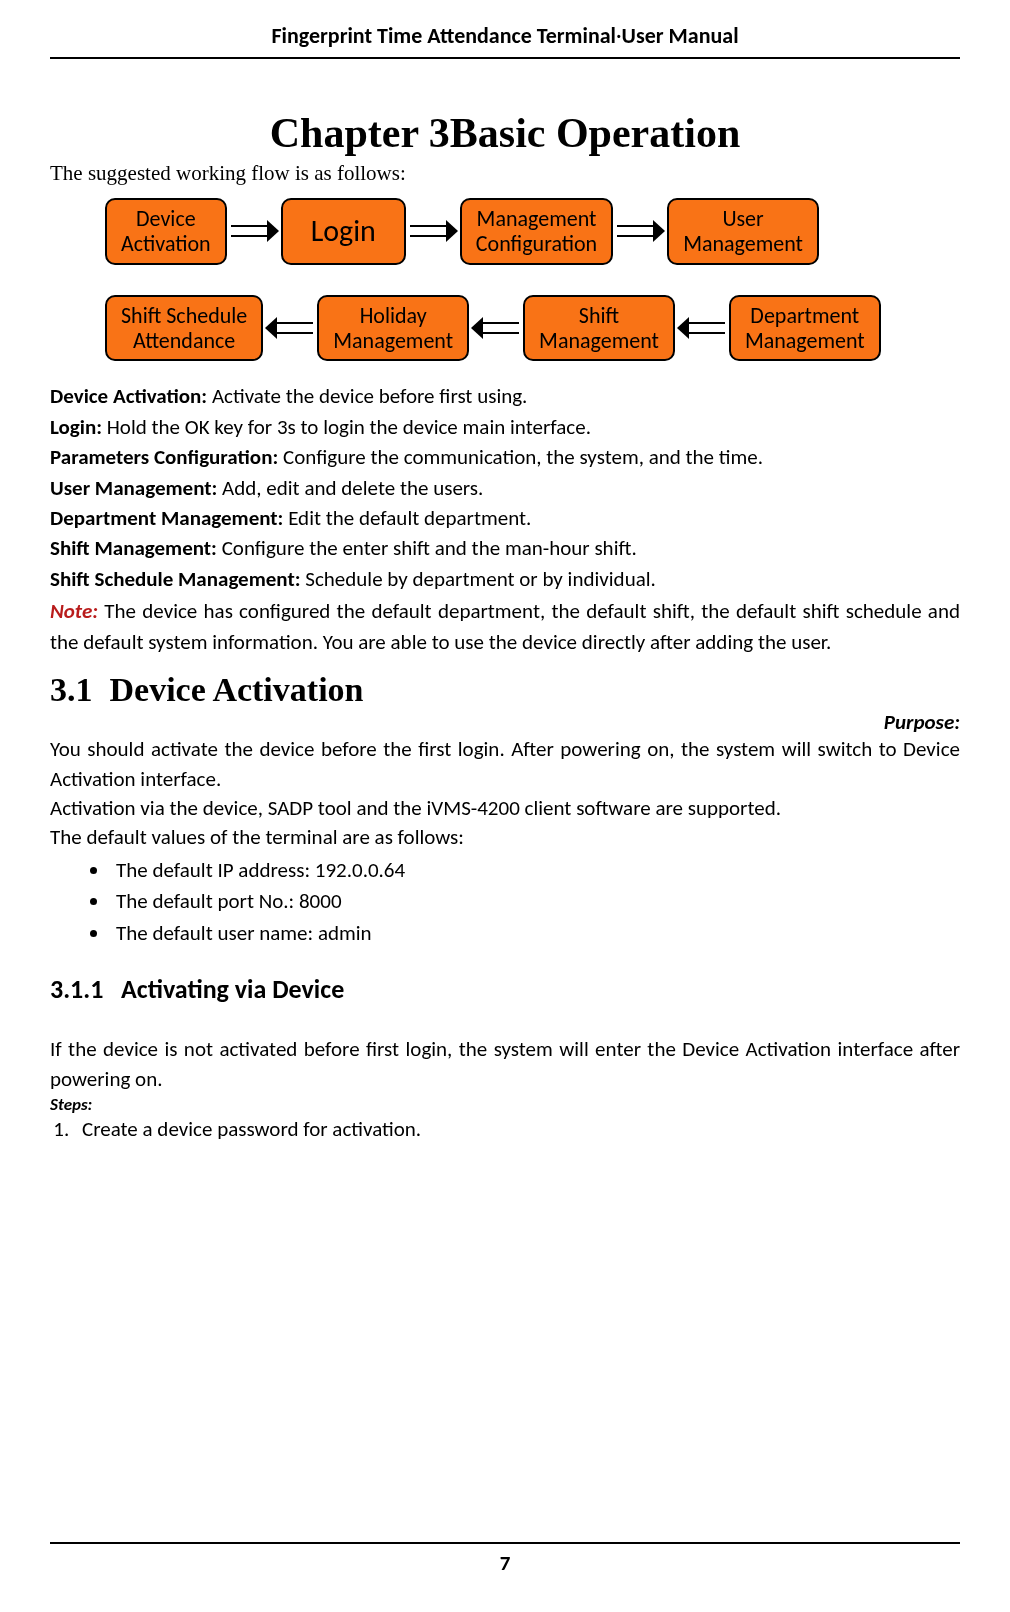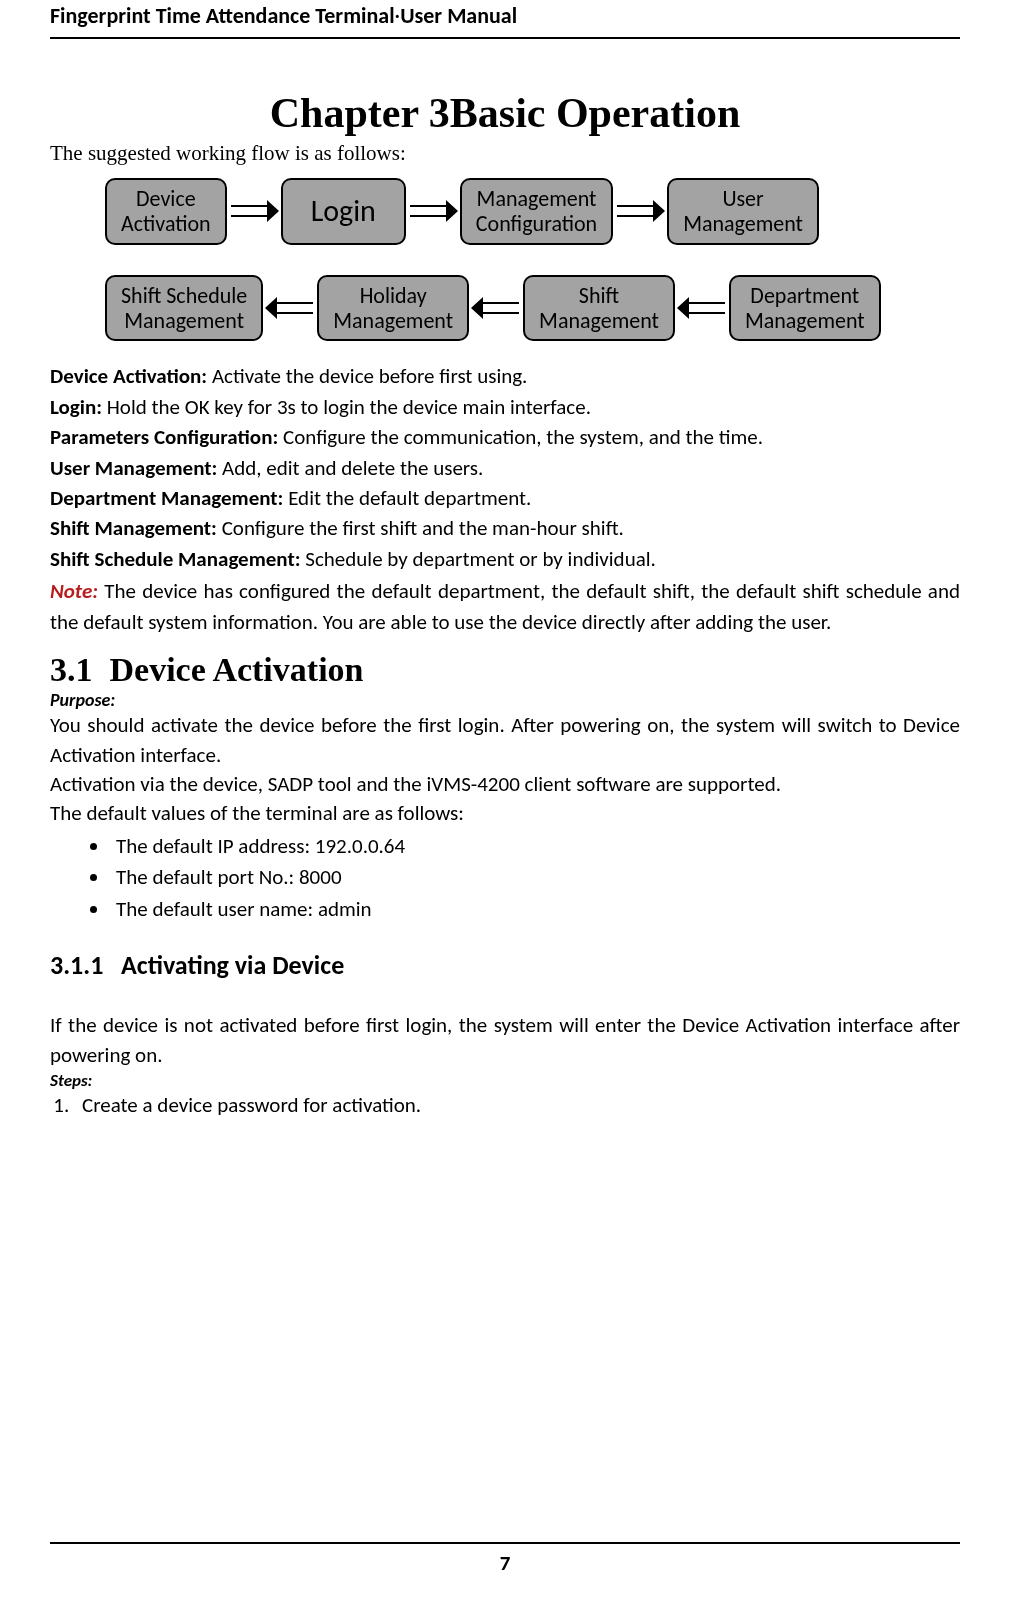--- a/index.html
+++ b/index.html
@@ -12,9 +12,10 @@
       padding: 0 50px;
     }
     .header {
+      text-align: center;
       font-weight: bold;
       font-size: 22px;
-      padding-top: 2px;
+      padding-top: 22px;
       padding-bottom: 8px;
       border-bottom: 2px solid #000;
       font-family: Calibri, Arial, sans-serif;

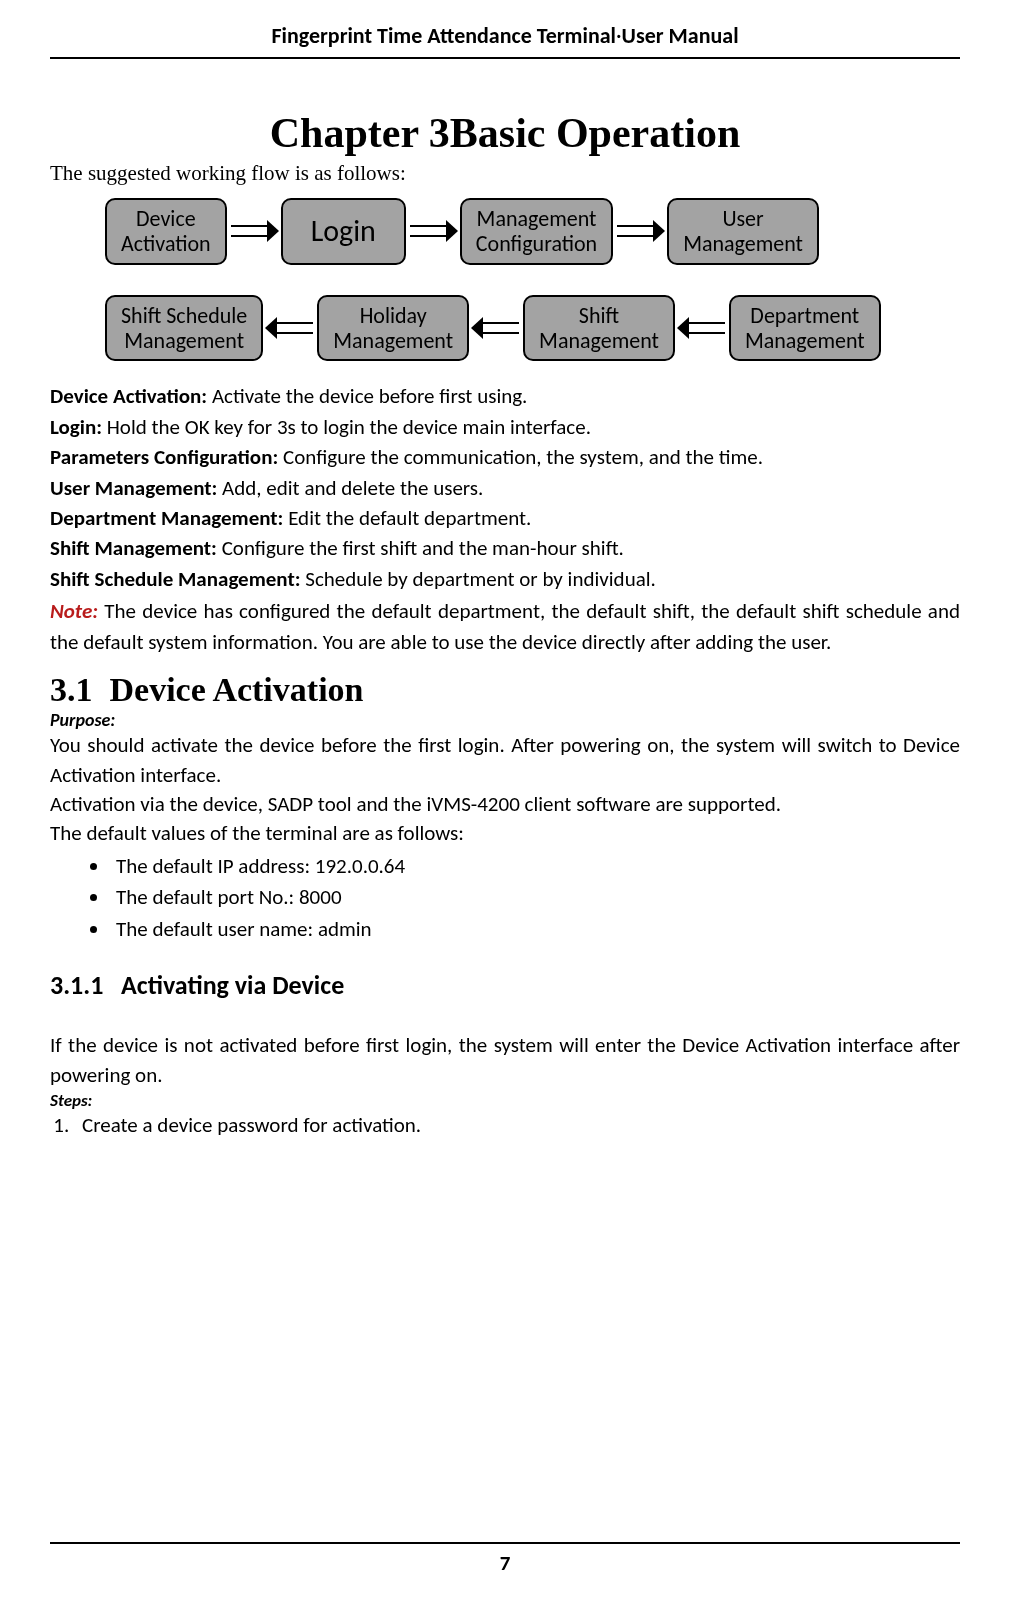--- a/index.html
+++ b/index.html
@@ -54,7 +54,7 @@
       border-radius: 10px;
       padding: 6px 14px;
       text-align: center;
-      background: #a3a3a3;
+      background: #f97316;
       font-size: 22px;
       line-height: 1.15;
       display: flex;

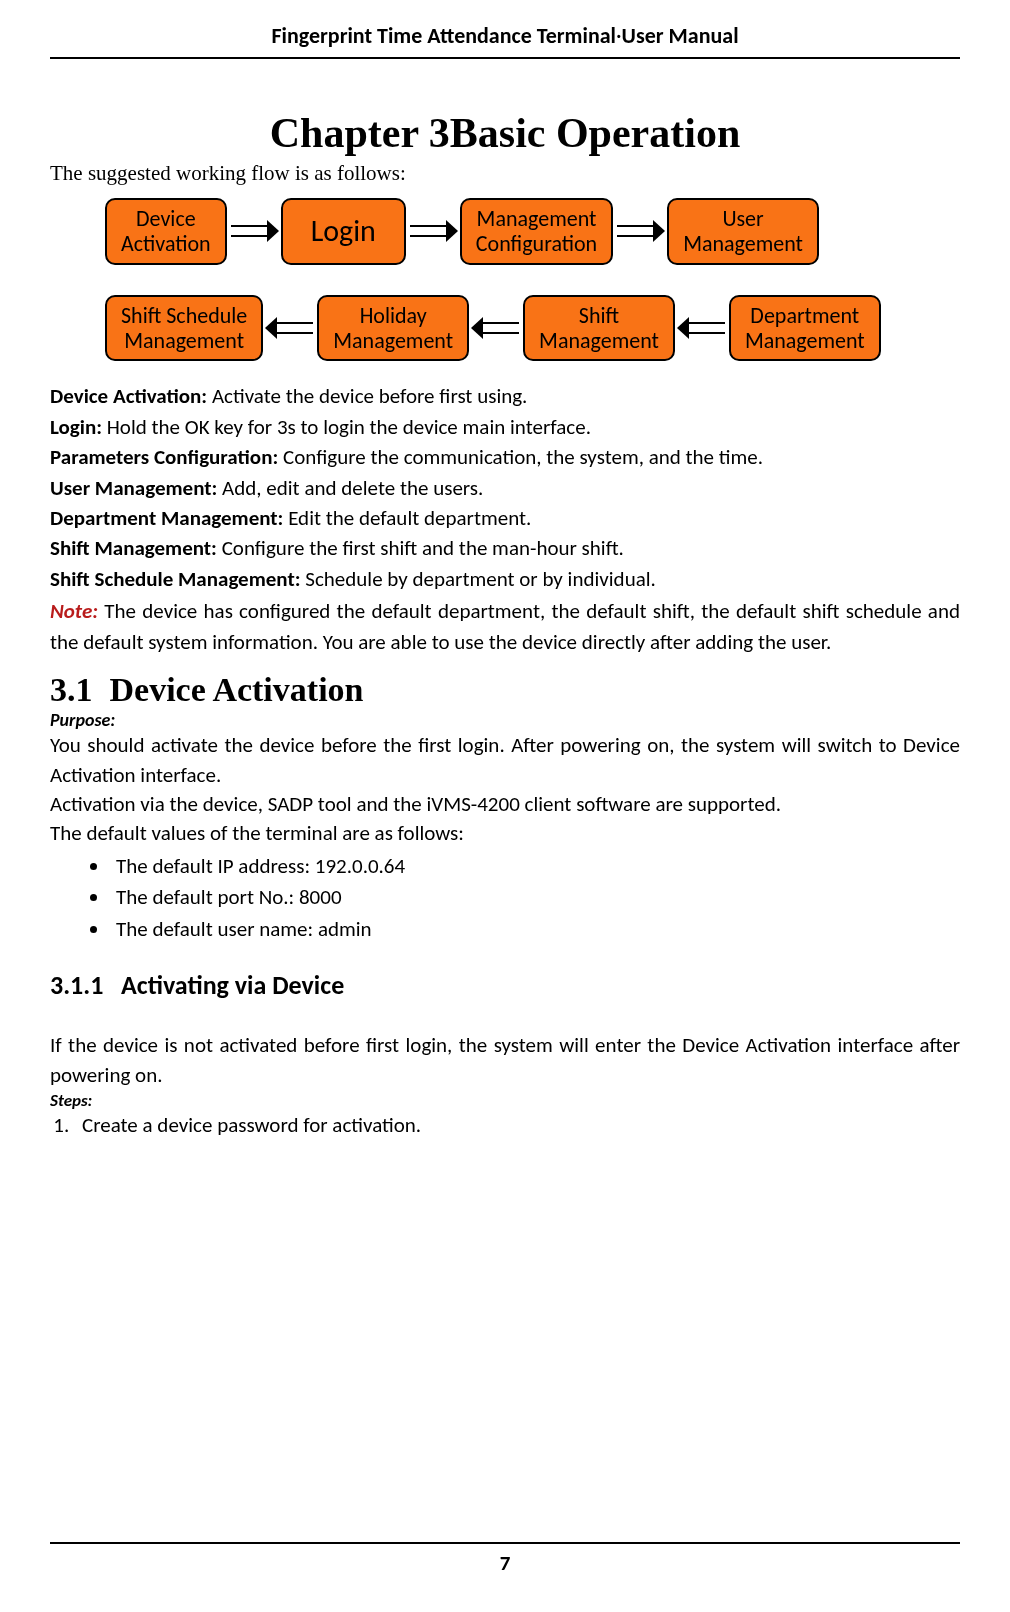--- a/index.html
+++ b/index.html
@@ -207,7 +207,7 @@
   <div class="flow-row second">
     <div class="flow-box">
         <span style="white-space:pre-line">Shift Schedule
-Management</span>
+Attendance</span>
       </div>
     <span class="arrow">
       <svg width="50" height="30">

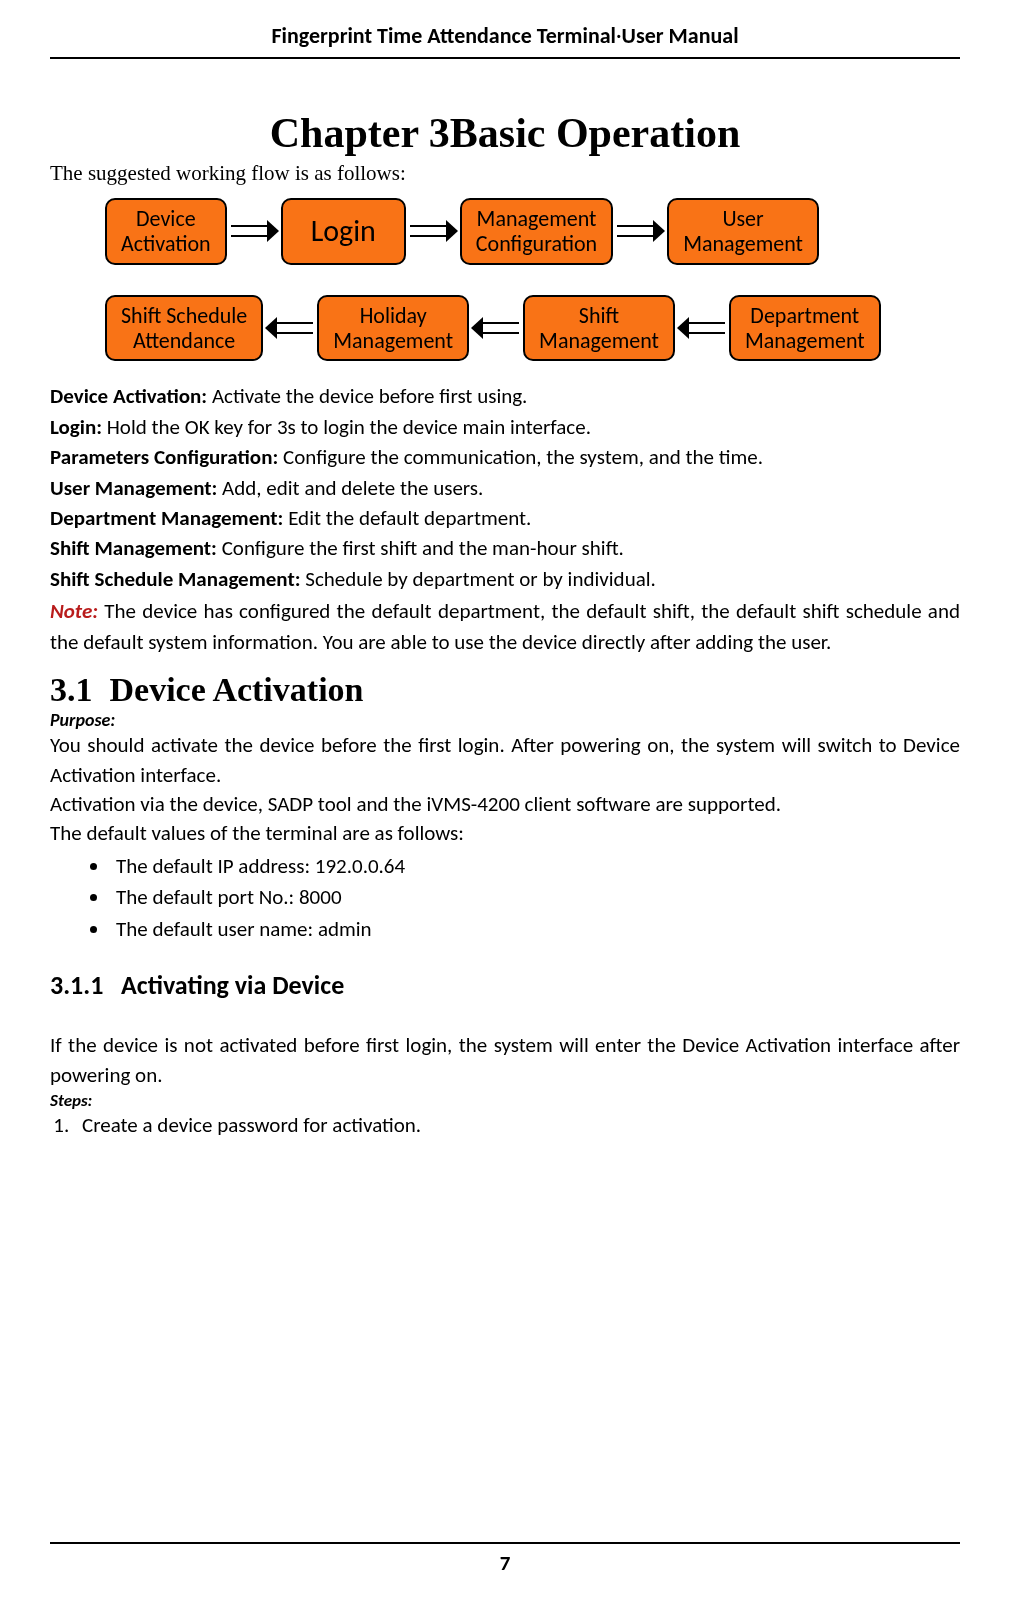--- a/index.html
+++ b/index.html
@@ -251,7 +251,7 @@
   <p class="def-line"><span class="def-label">Parameters Configuration:</span><span> Configure the communication, the system, and the time.</span></p>
   <p class="def-line"><span class="def-label">User Management:</span><span> Add, edit and delete the users.</span></p>
   <p class="def-line"><span class="def-label">Department Management:</span><span> Edit the default department.</span></p>
-  <p class="def-line"><span class="def-label">Shift Management:</span><span> Configure the first shift and the man-hour shift.</span></p>
+  <p class="def-line"><span class="def-label">Shift Management:</span><span> Configure the enter shift and the man-hour shift.</span></p>
   <p class="def-line"><span class="def-label">Shift Schedule Management:</span><span> Schedule by department or by individual.</span></p>
 </div>
 

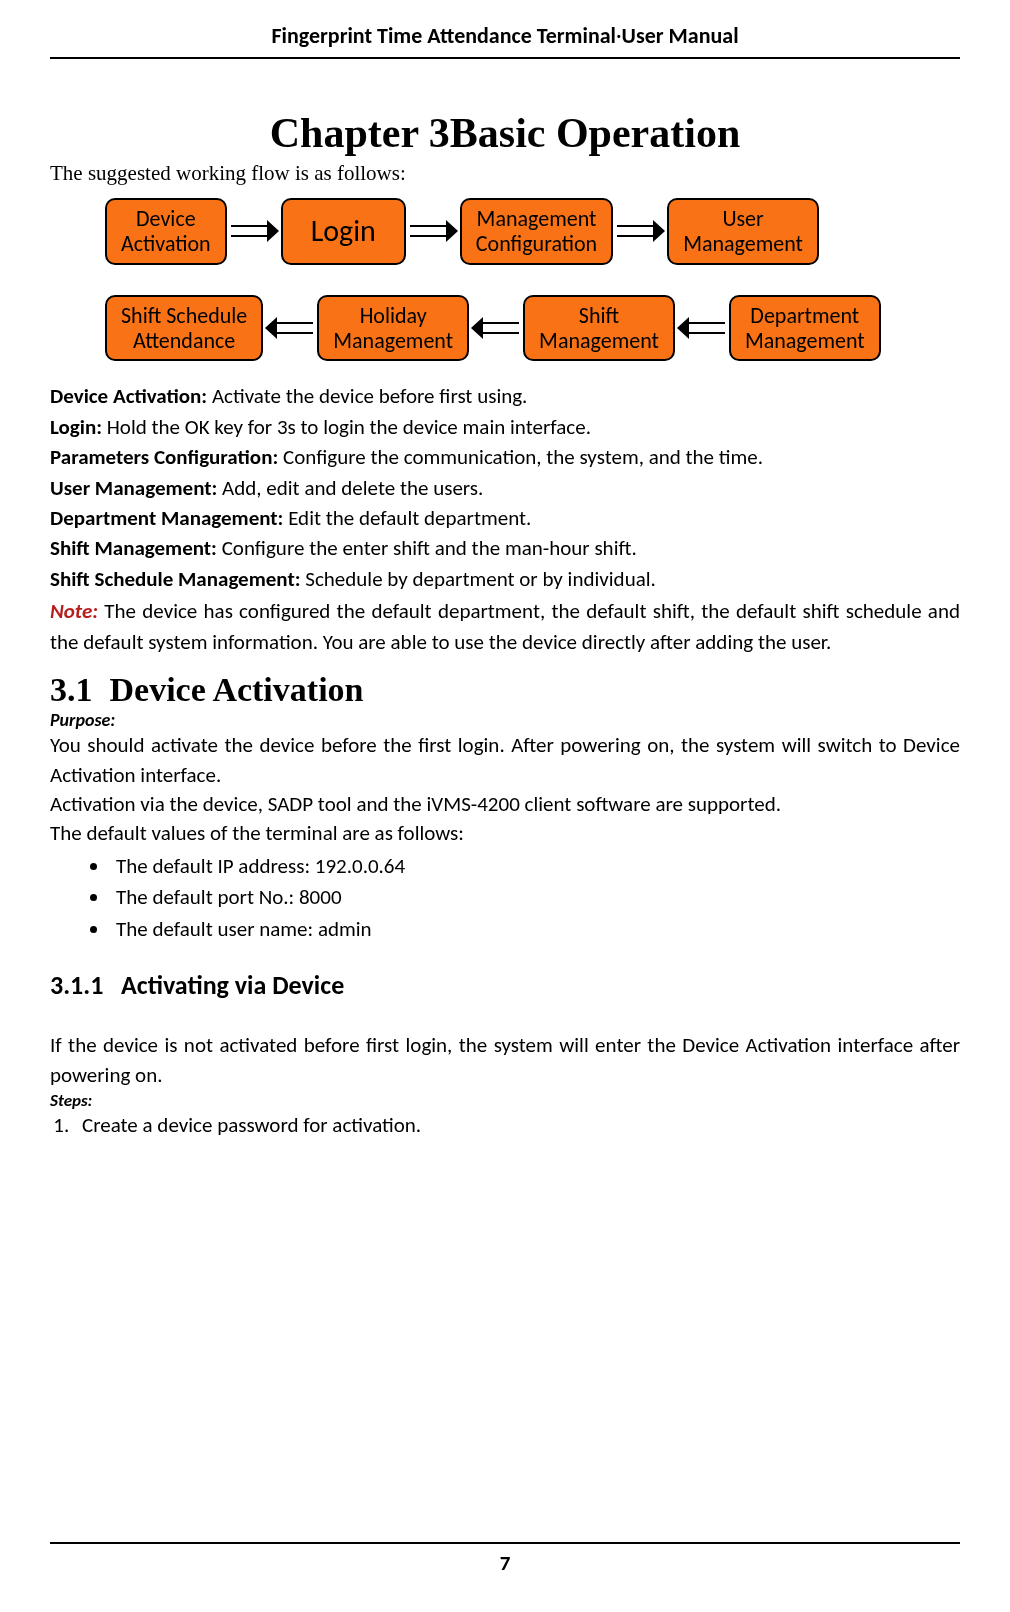--- a/index.html
+++ b/index.html
@@ -102,7 +102,8 @@
     .purpose-label {
       font-weight: bold;
       font-style: italic;
-      font-size: 18px;
+      font-size: 21px;
+      text-align: right;
     }
     .body-text {
       font-size: 21px;

